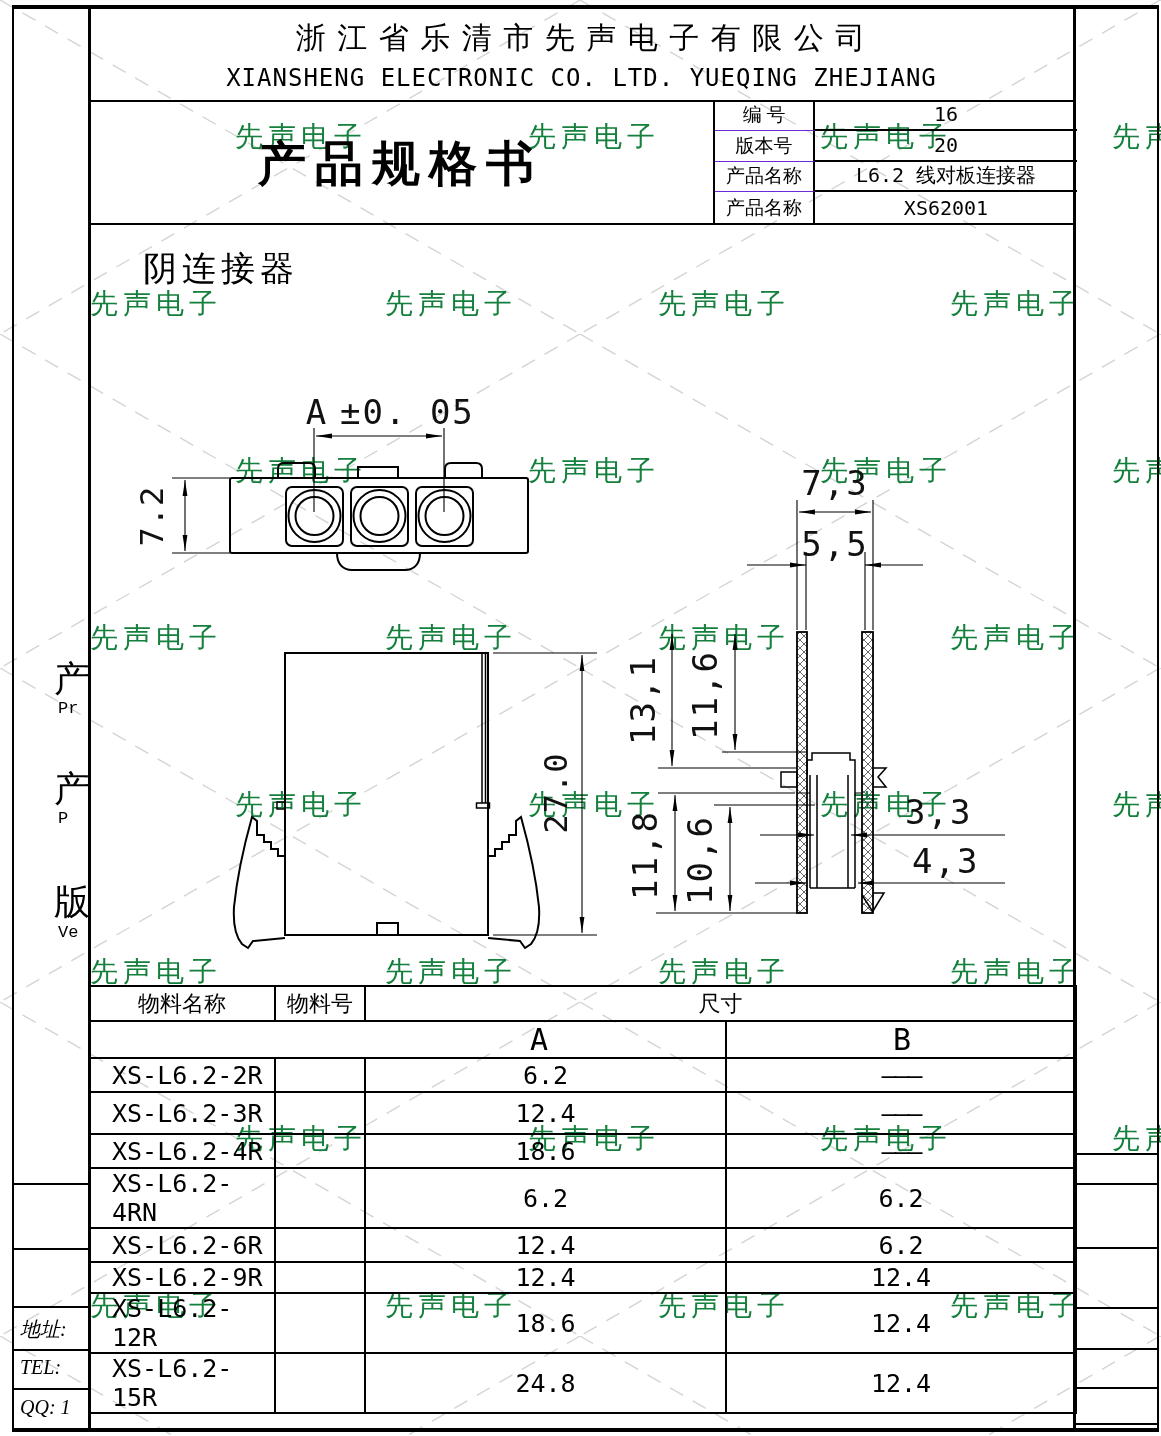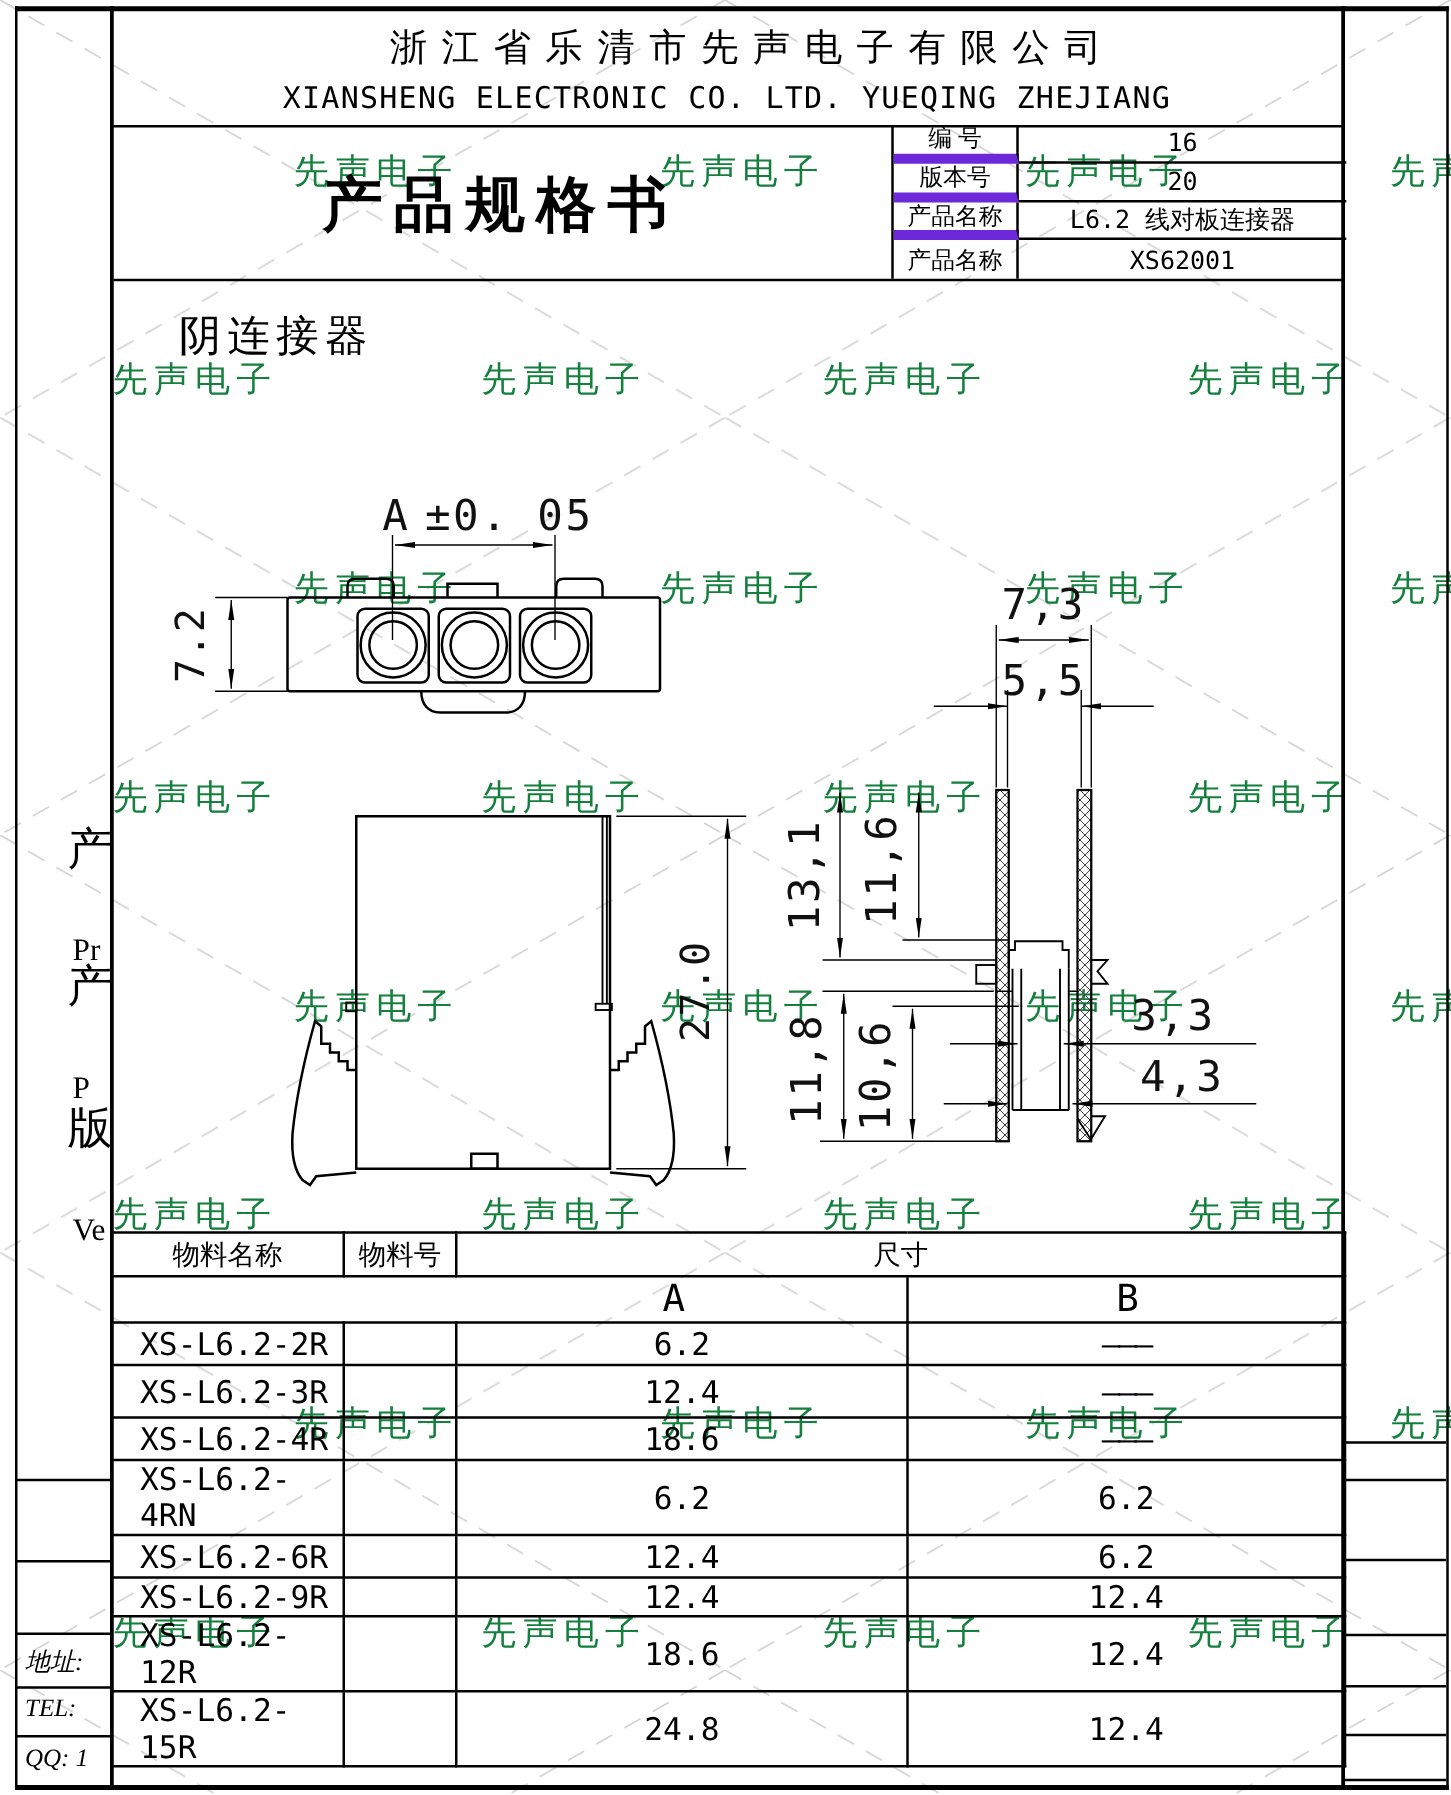--- a/index.html
+++ b/index.html
@@ -17,7 +17,7 @@
   .thick{height:4px;}
   
   .company-cn{position:absolute;left:88px;top:18px;width:987px;text-align:center;
-      font-size:30px;letter-spacing:2px;font-family:"Liberation Serif",serif;white-space:nowrap;margin-left:16px;}
+      font-size:30px;letter-spacing:2px;font-family:"Liberation Serif",serif;white-space:nowrap;}
   .company-en{position:absolute;left:88px;top:64px;width:987px;text-align:center;
       font-size:24px;letter-spacing:1px;font-family:"DejaVu Sans Mono",monospace;white-space:nowrap;}
   .doc-title{position:absolute;left:88px;top:132px;width:625px;text-align:center;

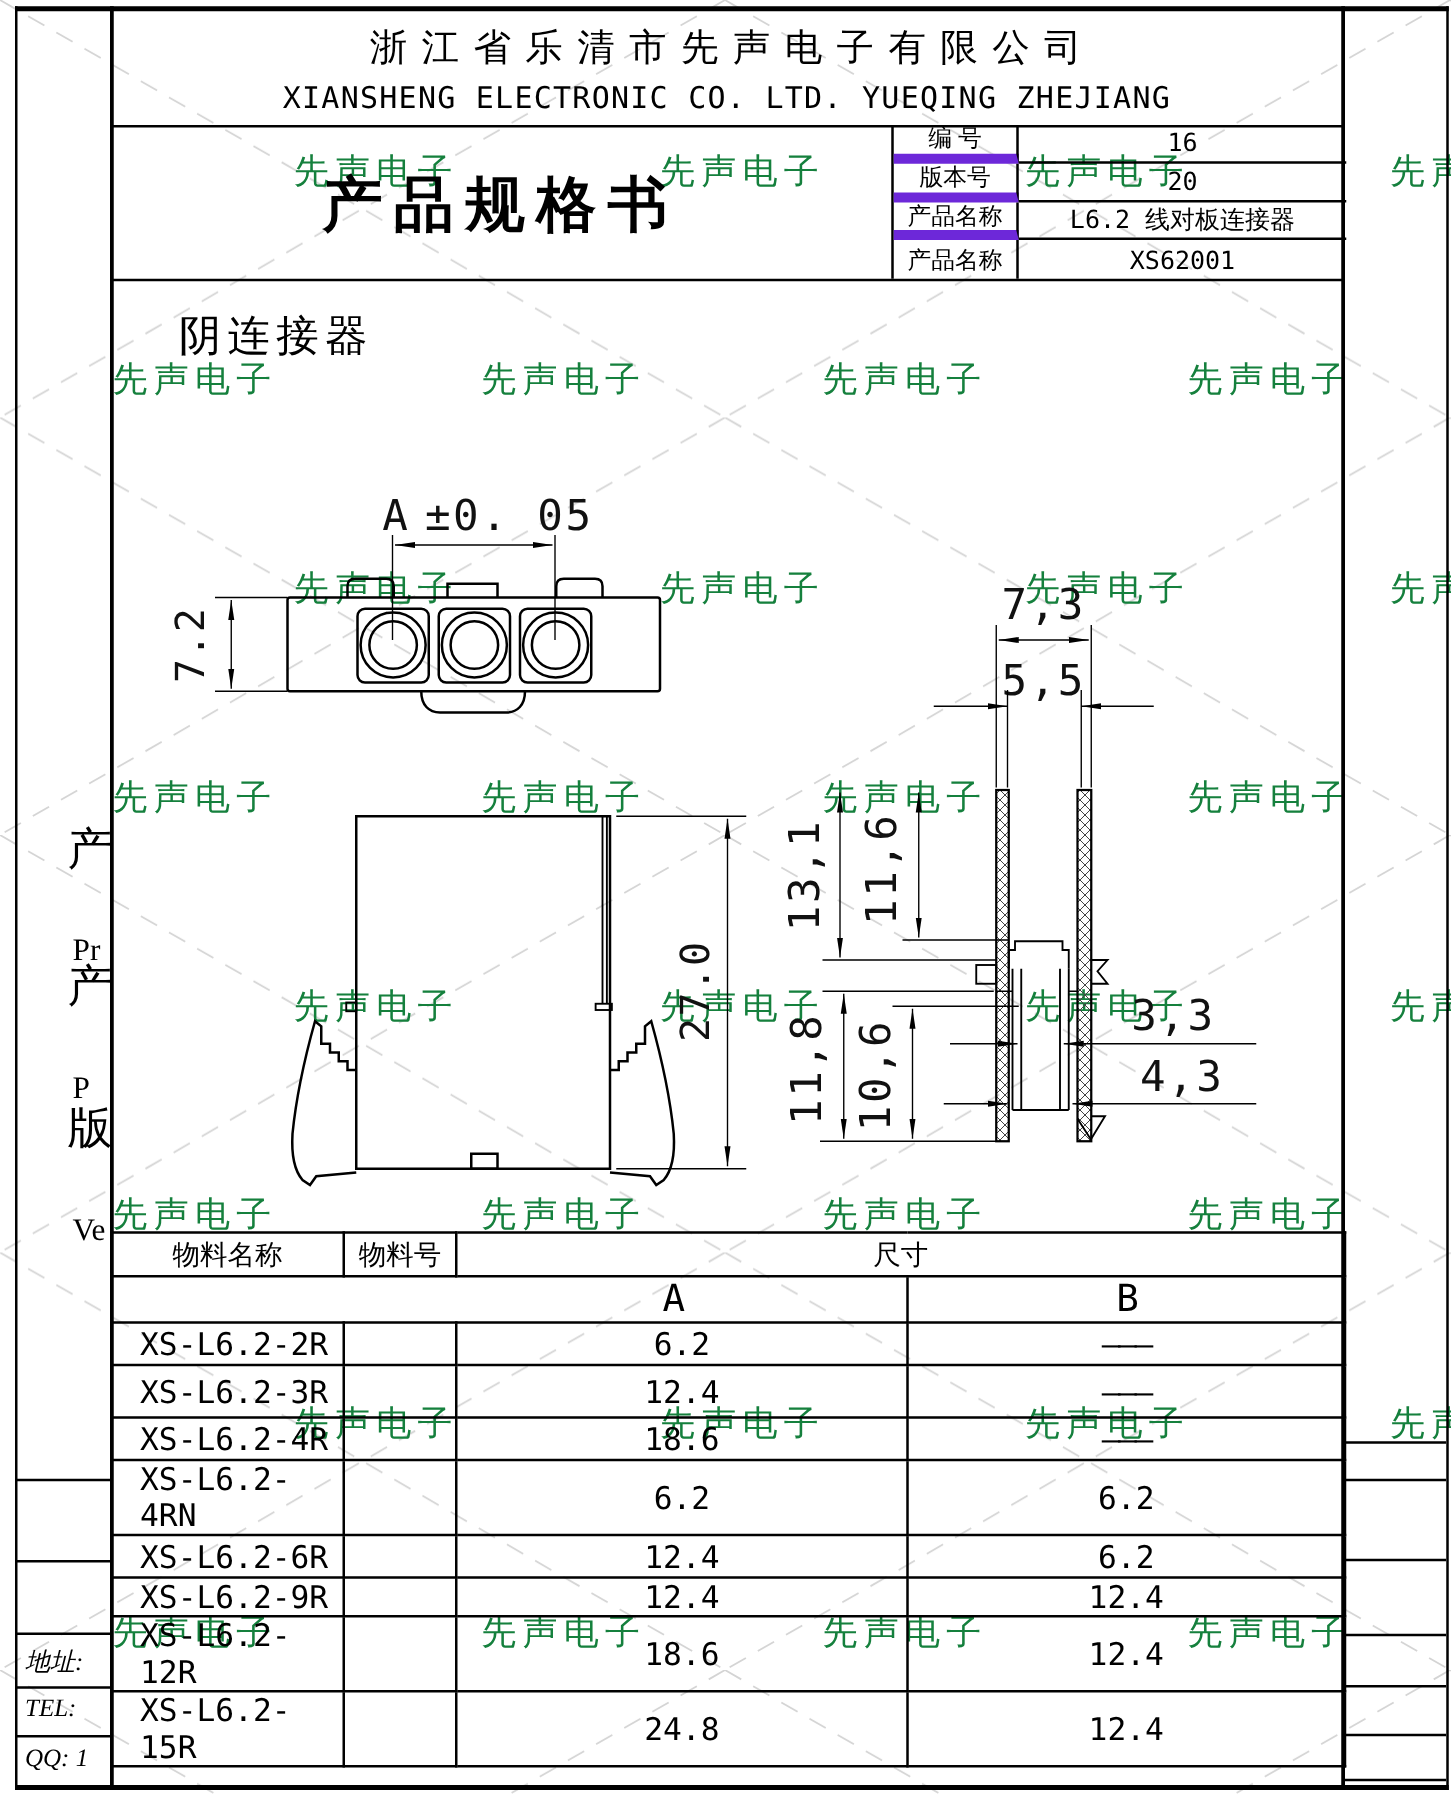--- a/index.html
+++ b/index.html
@@ -24,7 +24,7 @@
       font-size:48px;letter-spacing:9px;font-family:"Liberation Serif",serif;font-weight:bold;}
   .info-table{position:absolute;left:713px;top:100px;width:362px;height:123px;border-left:2px solid #000;}
   .info-row{display:flex;height:30.75px;box-sizing:border-box;}
-  .info-row .lab{width:100px;border-right:2px solid #000;border-bottom:8px solid #6d28d9;
+  .info-row .lab{width:100px;border-right:2px solid #000;border-bottom:1px solid #6d28d9;
       display:flex;align-items:center;justify-content:center;font-size:19px;
       font-family:"Liberation Serif",serif;box-sizing:border-box;}
   .info-row .val{flex:1;border-bottom:2px solid #000;display:flex;align-items:center;justify-content:center;

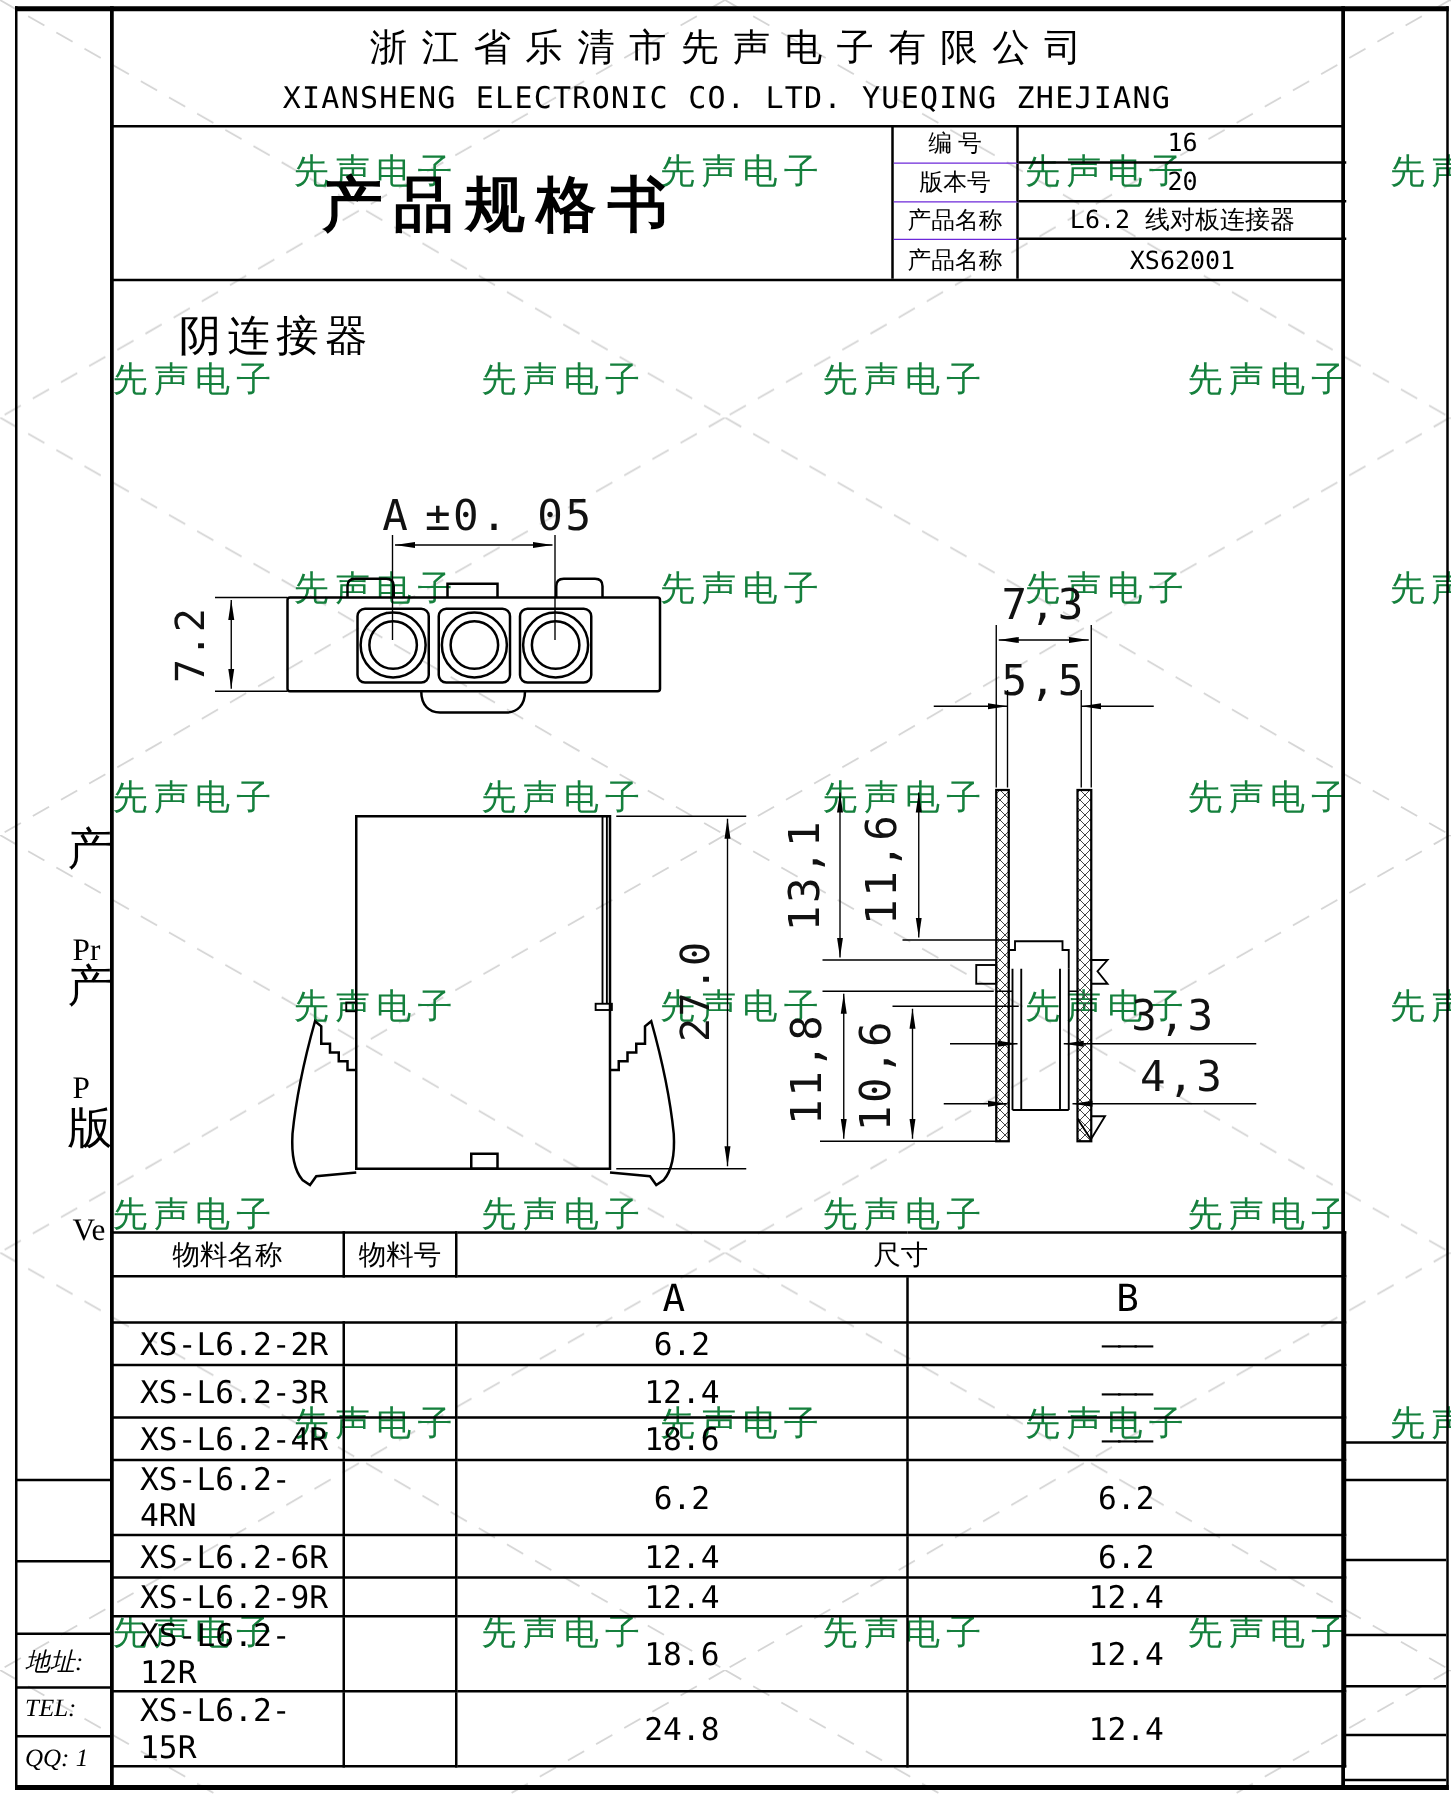--- a/index.html
+++ b/index.html
@@ -62,7 +62,7 @@
   .sdiv{position:absolute;left:0;width:100%;height:2px;background:#000;}
   .contact{position:absolute;left:8px;font-size:20px;font-family:"Liberation Serif",serif;white-space:nowrap;font-style:italic;}
   .ml-cn{position:absolute;left:42px;font-size:36px;font-family:"Liberation Serif",serif;white-space:nowrap;}
-  .ml-en{position:absolute;left:46px;font-size:25px;font-family:Liberation Serif, serif;white-space:nowrap;margin-top:48px;}
+  .ml-en{position:absolute;left:46px;font-size:17px;font-family:Liberation Mono, monospace;white-space:nowrap;}
 </style>
 </head>
 <body>

